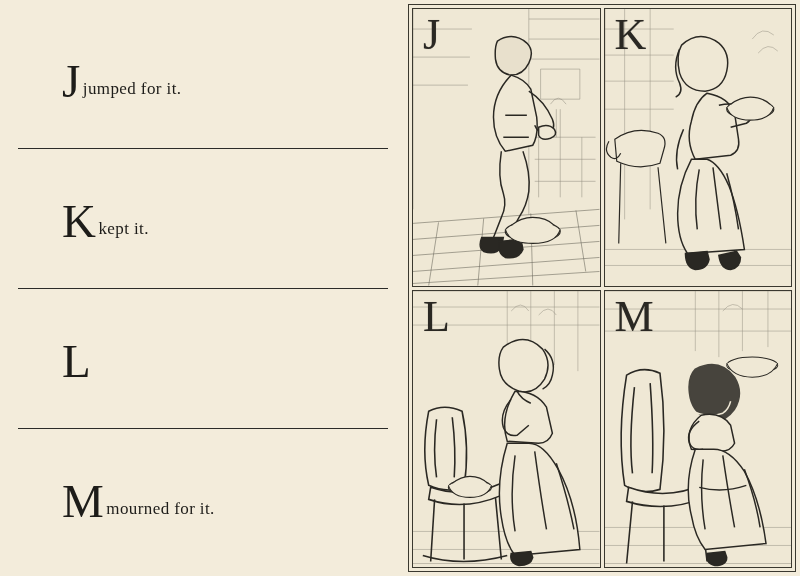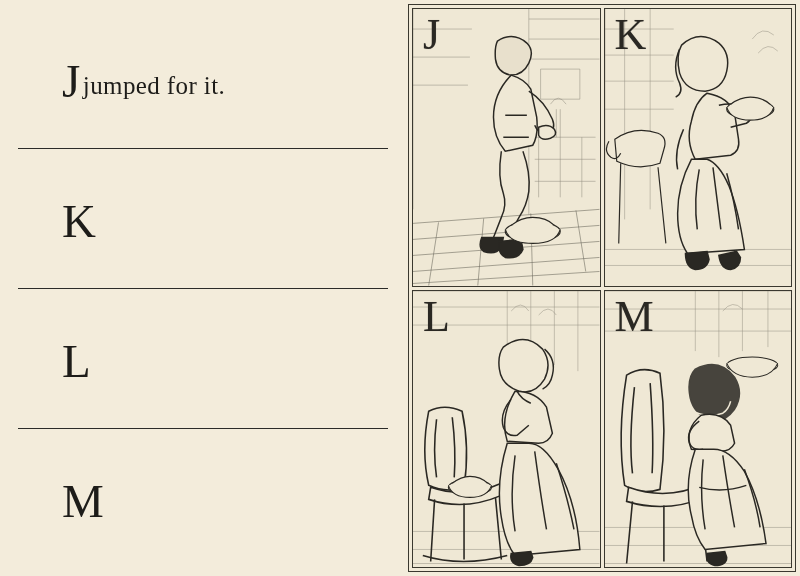--- a/index.html
+++ b/index.html
@@ -68,7 +68,7 @@
     top: 3px;
   }
   .verse-text {
-    font-size: 25px;
+    font-size: 17px;
     letter-spacing: 0.4px;
     font-family: "Liberation Serif", serif;
   }

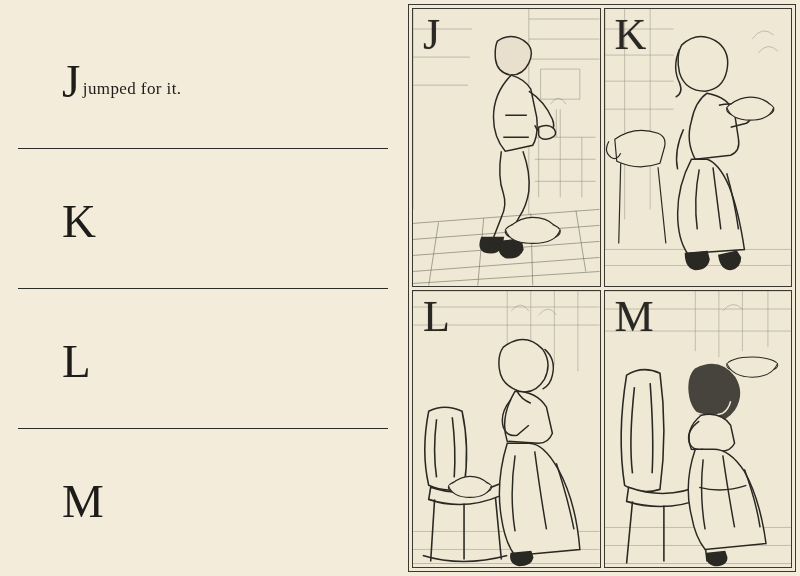--- a/index.html
+++ b/index.html
@@ -134,6 +134,7 @@
     <div class="verse-row">
       <div class="verse-line">
         <span class="drop-cap">K</span>
+        <span class="verse-text">kept it.</span>
       </div>
     </div>
 

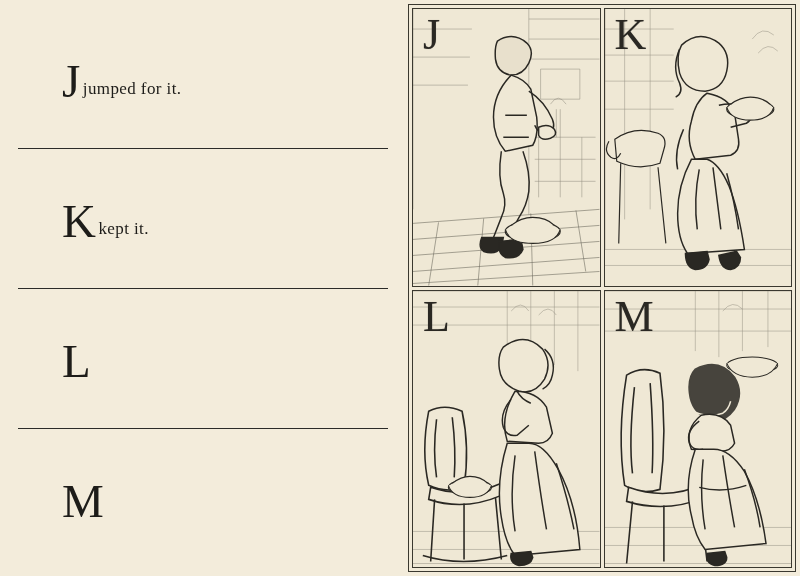--- a/index.html
+++ b/index.html
@@ -147,6 +147,7 @@
     <div class="verse-row">
       <div class="verse-line">
         <span class="drop-cap">M</span>
+        <span class="verse-text">mourned for it.</span>
       </div>
     </div>
 

